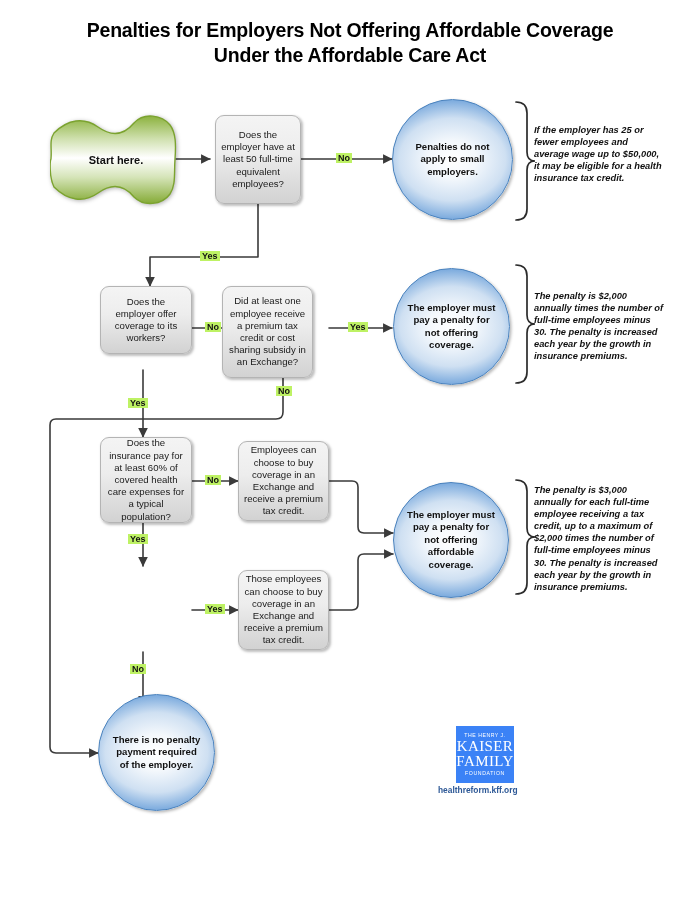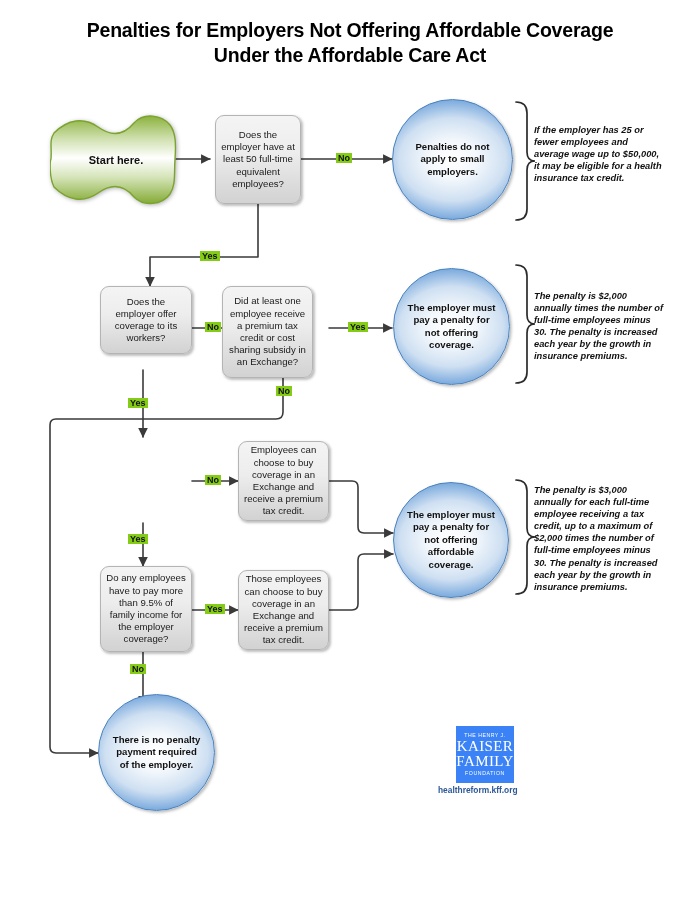--- a/index.html
+++ b/index.html
@@ -70,7 +70,7 @@
   .elabel{
     position:absolute;
     font-size:9px;font-weight:bold;color:#111;
-    background:#84cc16;padding:0 2px;
+    background:#bef264;padding:0 2px;
     line-height:10px;
   }
 

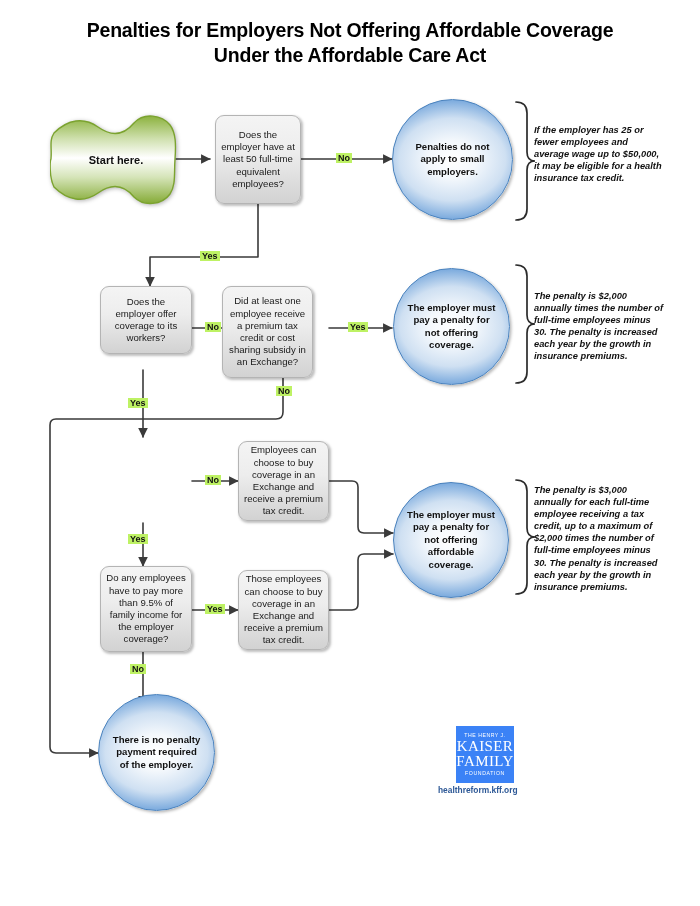--- a/index.html
+++ b/index.html
@@ -186,6 +186,9 @@
 
   <div class="note" style="left:534px;top:290px;width:130px;">The penalty is $2,000 annually times the number of full-time employees minus 30. The penalty is increased each year by the growth in insurance premiums.</div>
 
+  <div class="node gbox" style="left:100px;top:437px;width:92px;height:86px;">
+    <span>Does the insurance pay for at least 60% of covered health care expenses for a typical population?</span>
+  </div>
 
   <div class="node gbox" style="left:238px;top:441px;width:91px;height:80px;">
     <span>Employees can choose to buy coverage in an Exchange and receive a premium tax credit.</span>

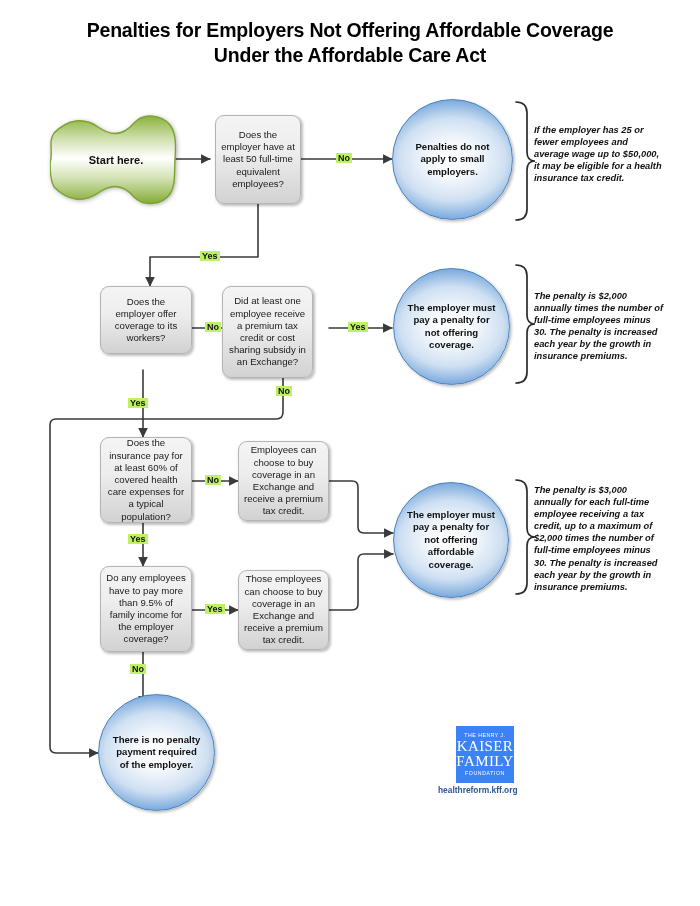--- a/index.html
+++ b/index.html
@@ -200,9 +200,6 @@
 
   <div class="note" style="left:534px;top:484px;width:130px;">The penalty is $3,000 annually for each full-time employee receiving a tax credit, up to a maximum of $2,000 times the number of full-time employees minus 30. The penalty is increased each year by the growth in insurance premiums.</div>
 
-  <div class="node gbox" style="left:100px;top:566px;width:92px;height:86px;">
-    <span>Do any employees have to pay more than 9.5% of family income for the employer coverage?</span>
-  </div>
 
   <div class="node gbox" style="left:238px;top:570px;width:91px;height:80px;">
     <span>Those employees can choose to buy coverage in an Exchange and receive a premium tax credit.</span>

